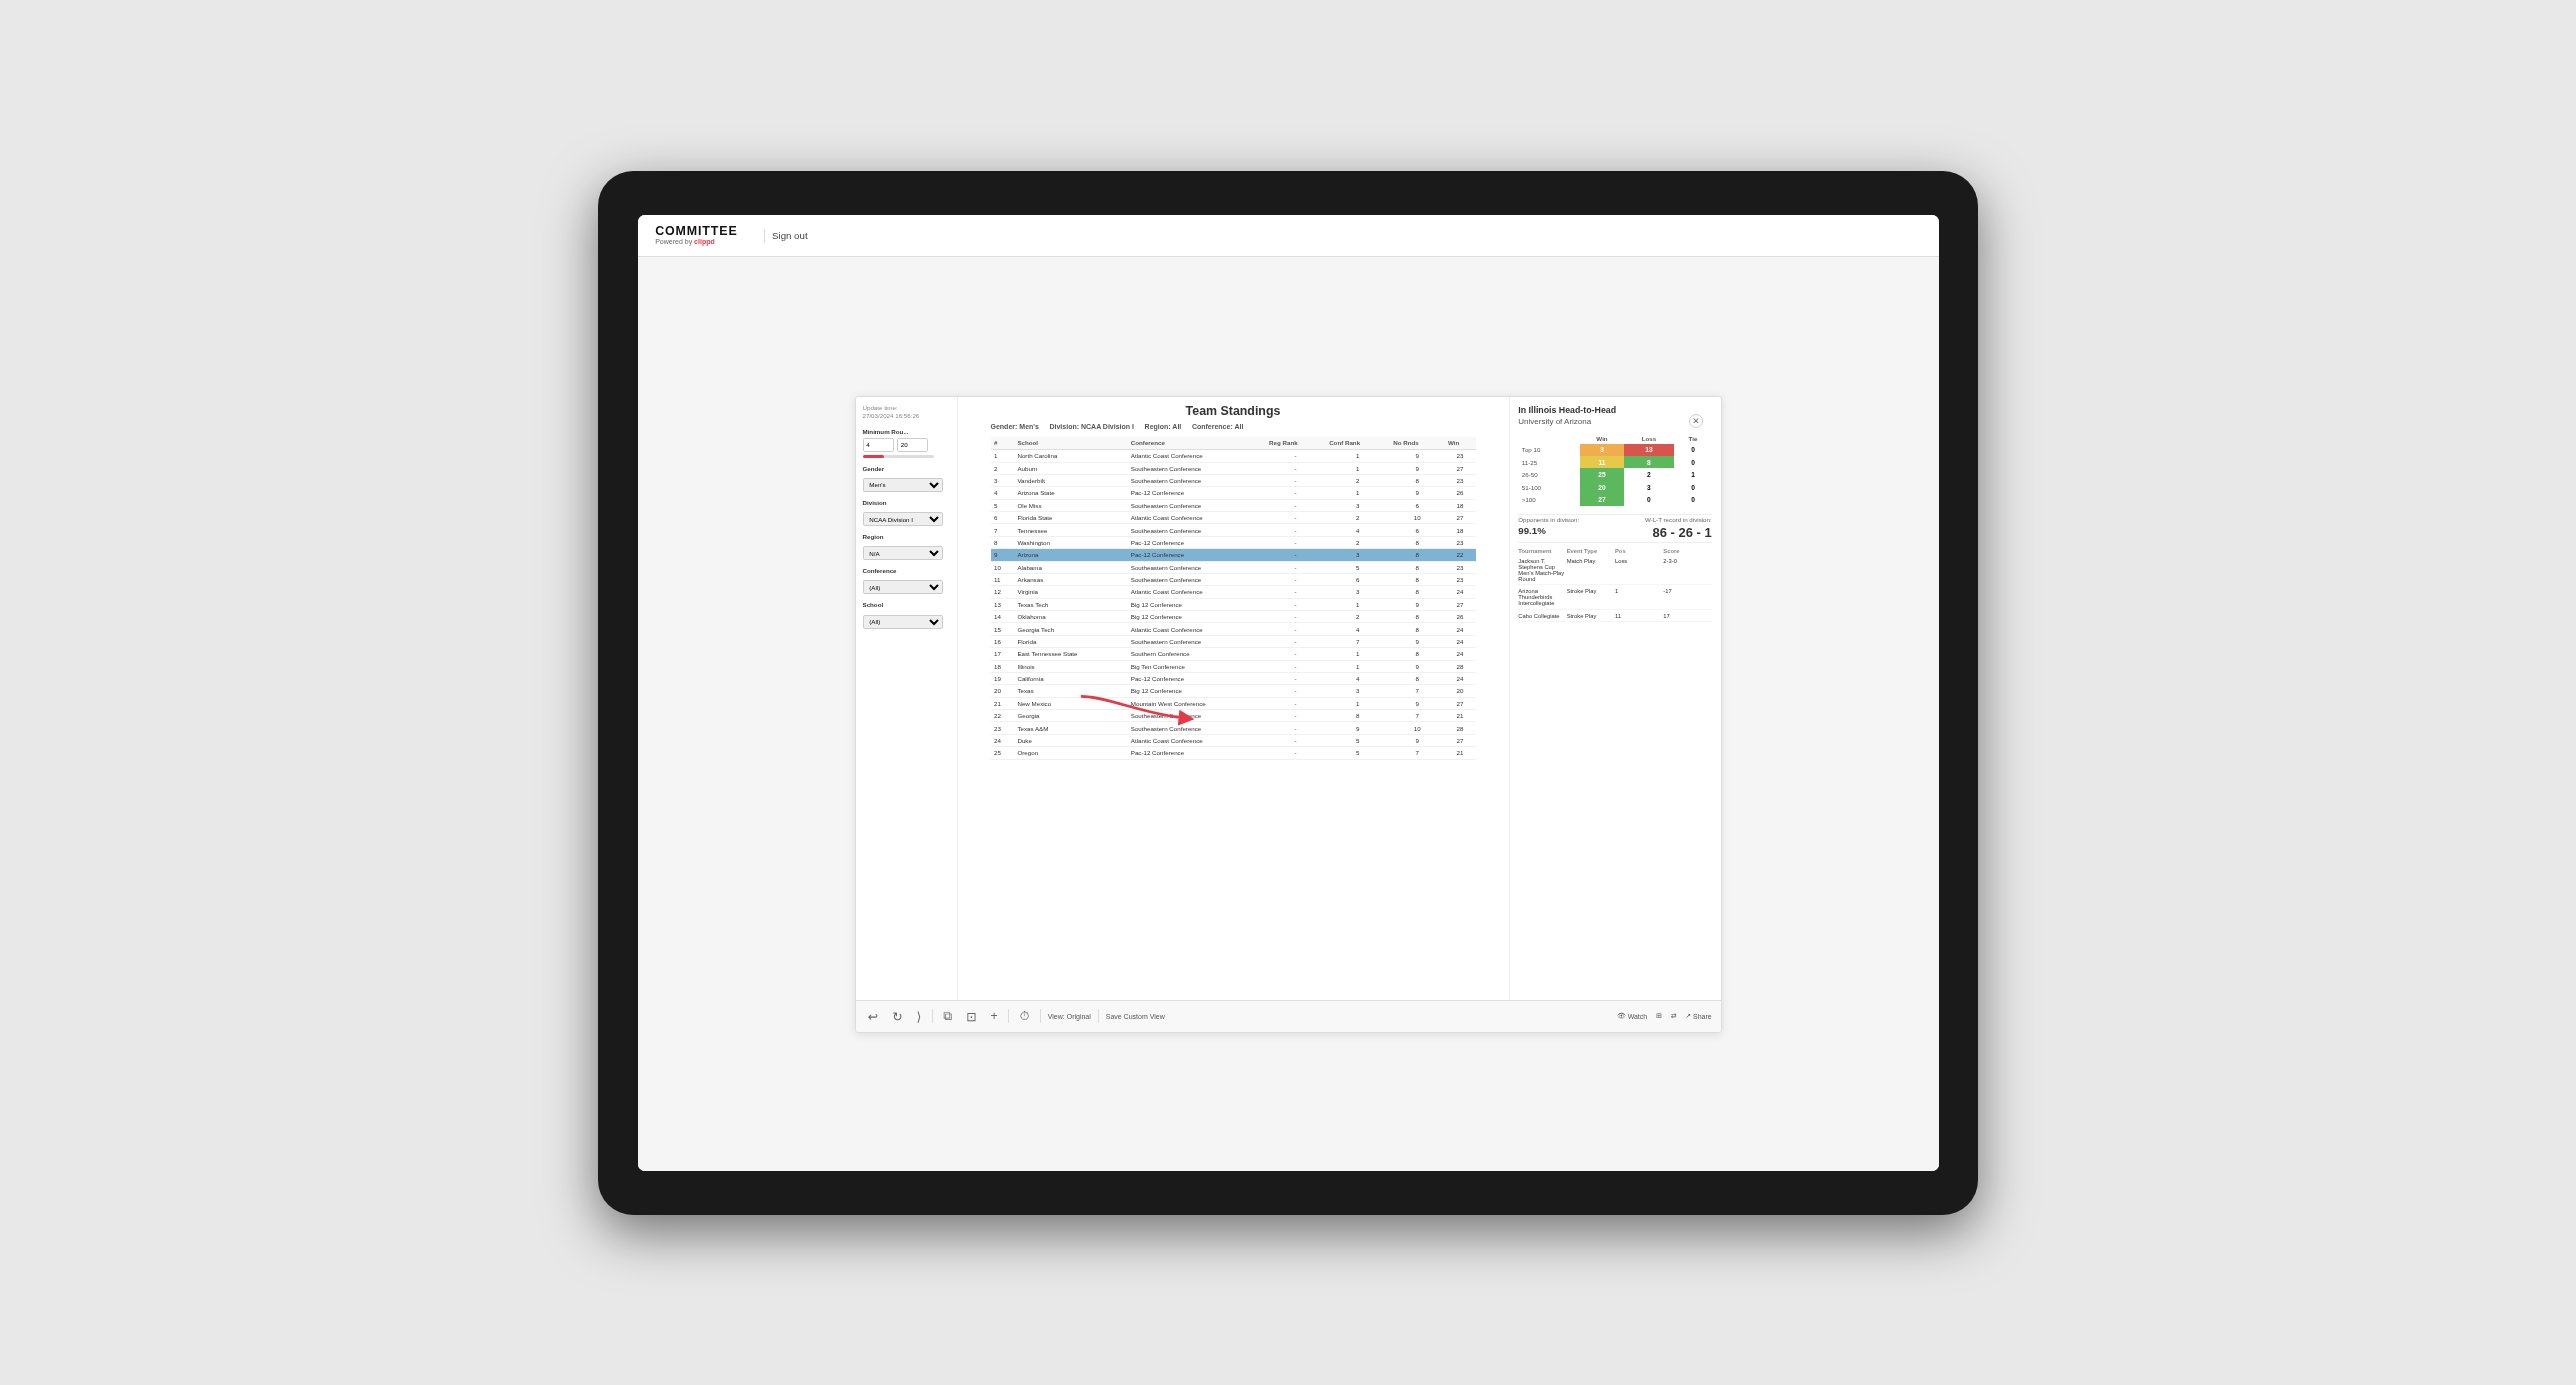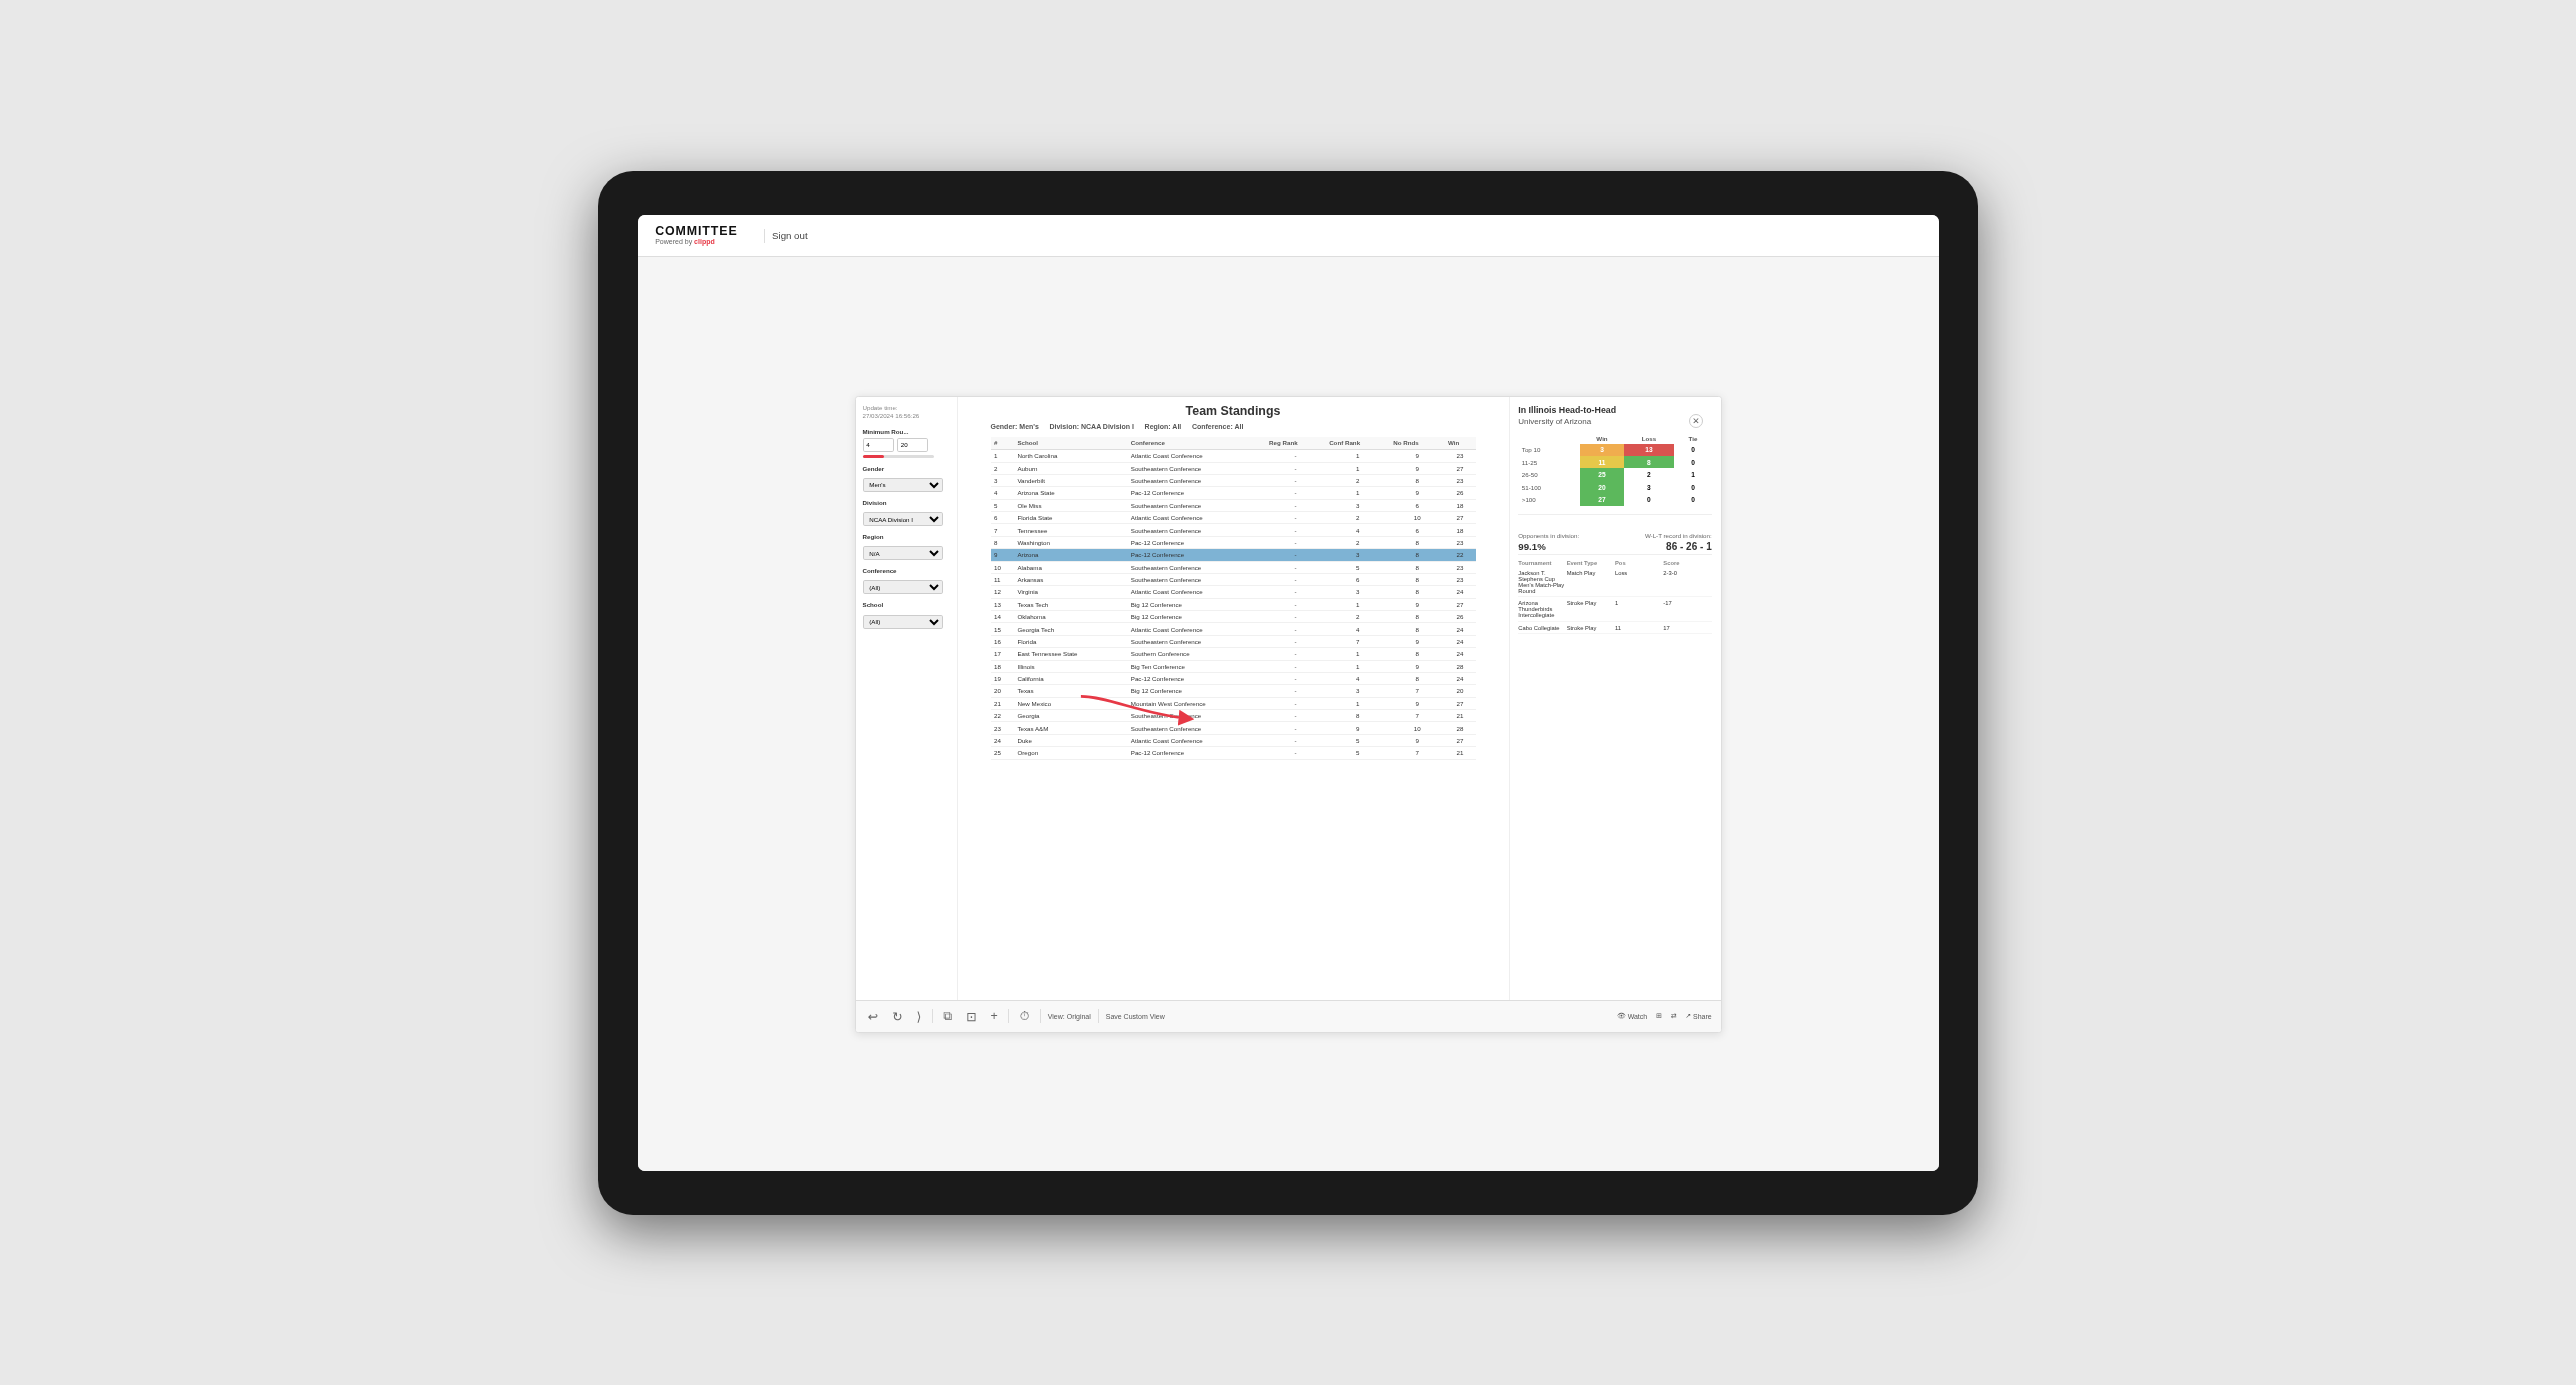--- a/index.html
+++ b/index.html
@@ -364,7 +364,7 @@
 
     .opponents-section {
       border-top: 0.9px solid #eee;
-      padding-top: 17px;
+      padding-top: 1px;
     }
 
     .opponents-row {

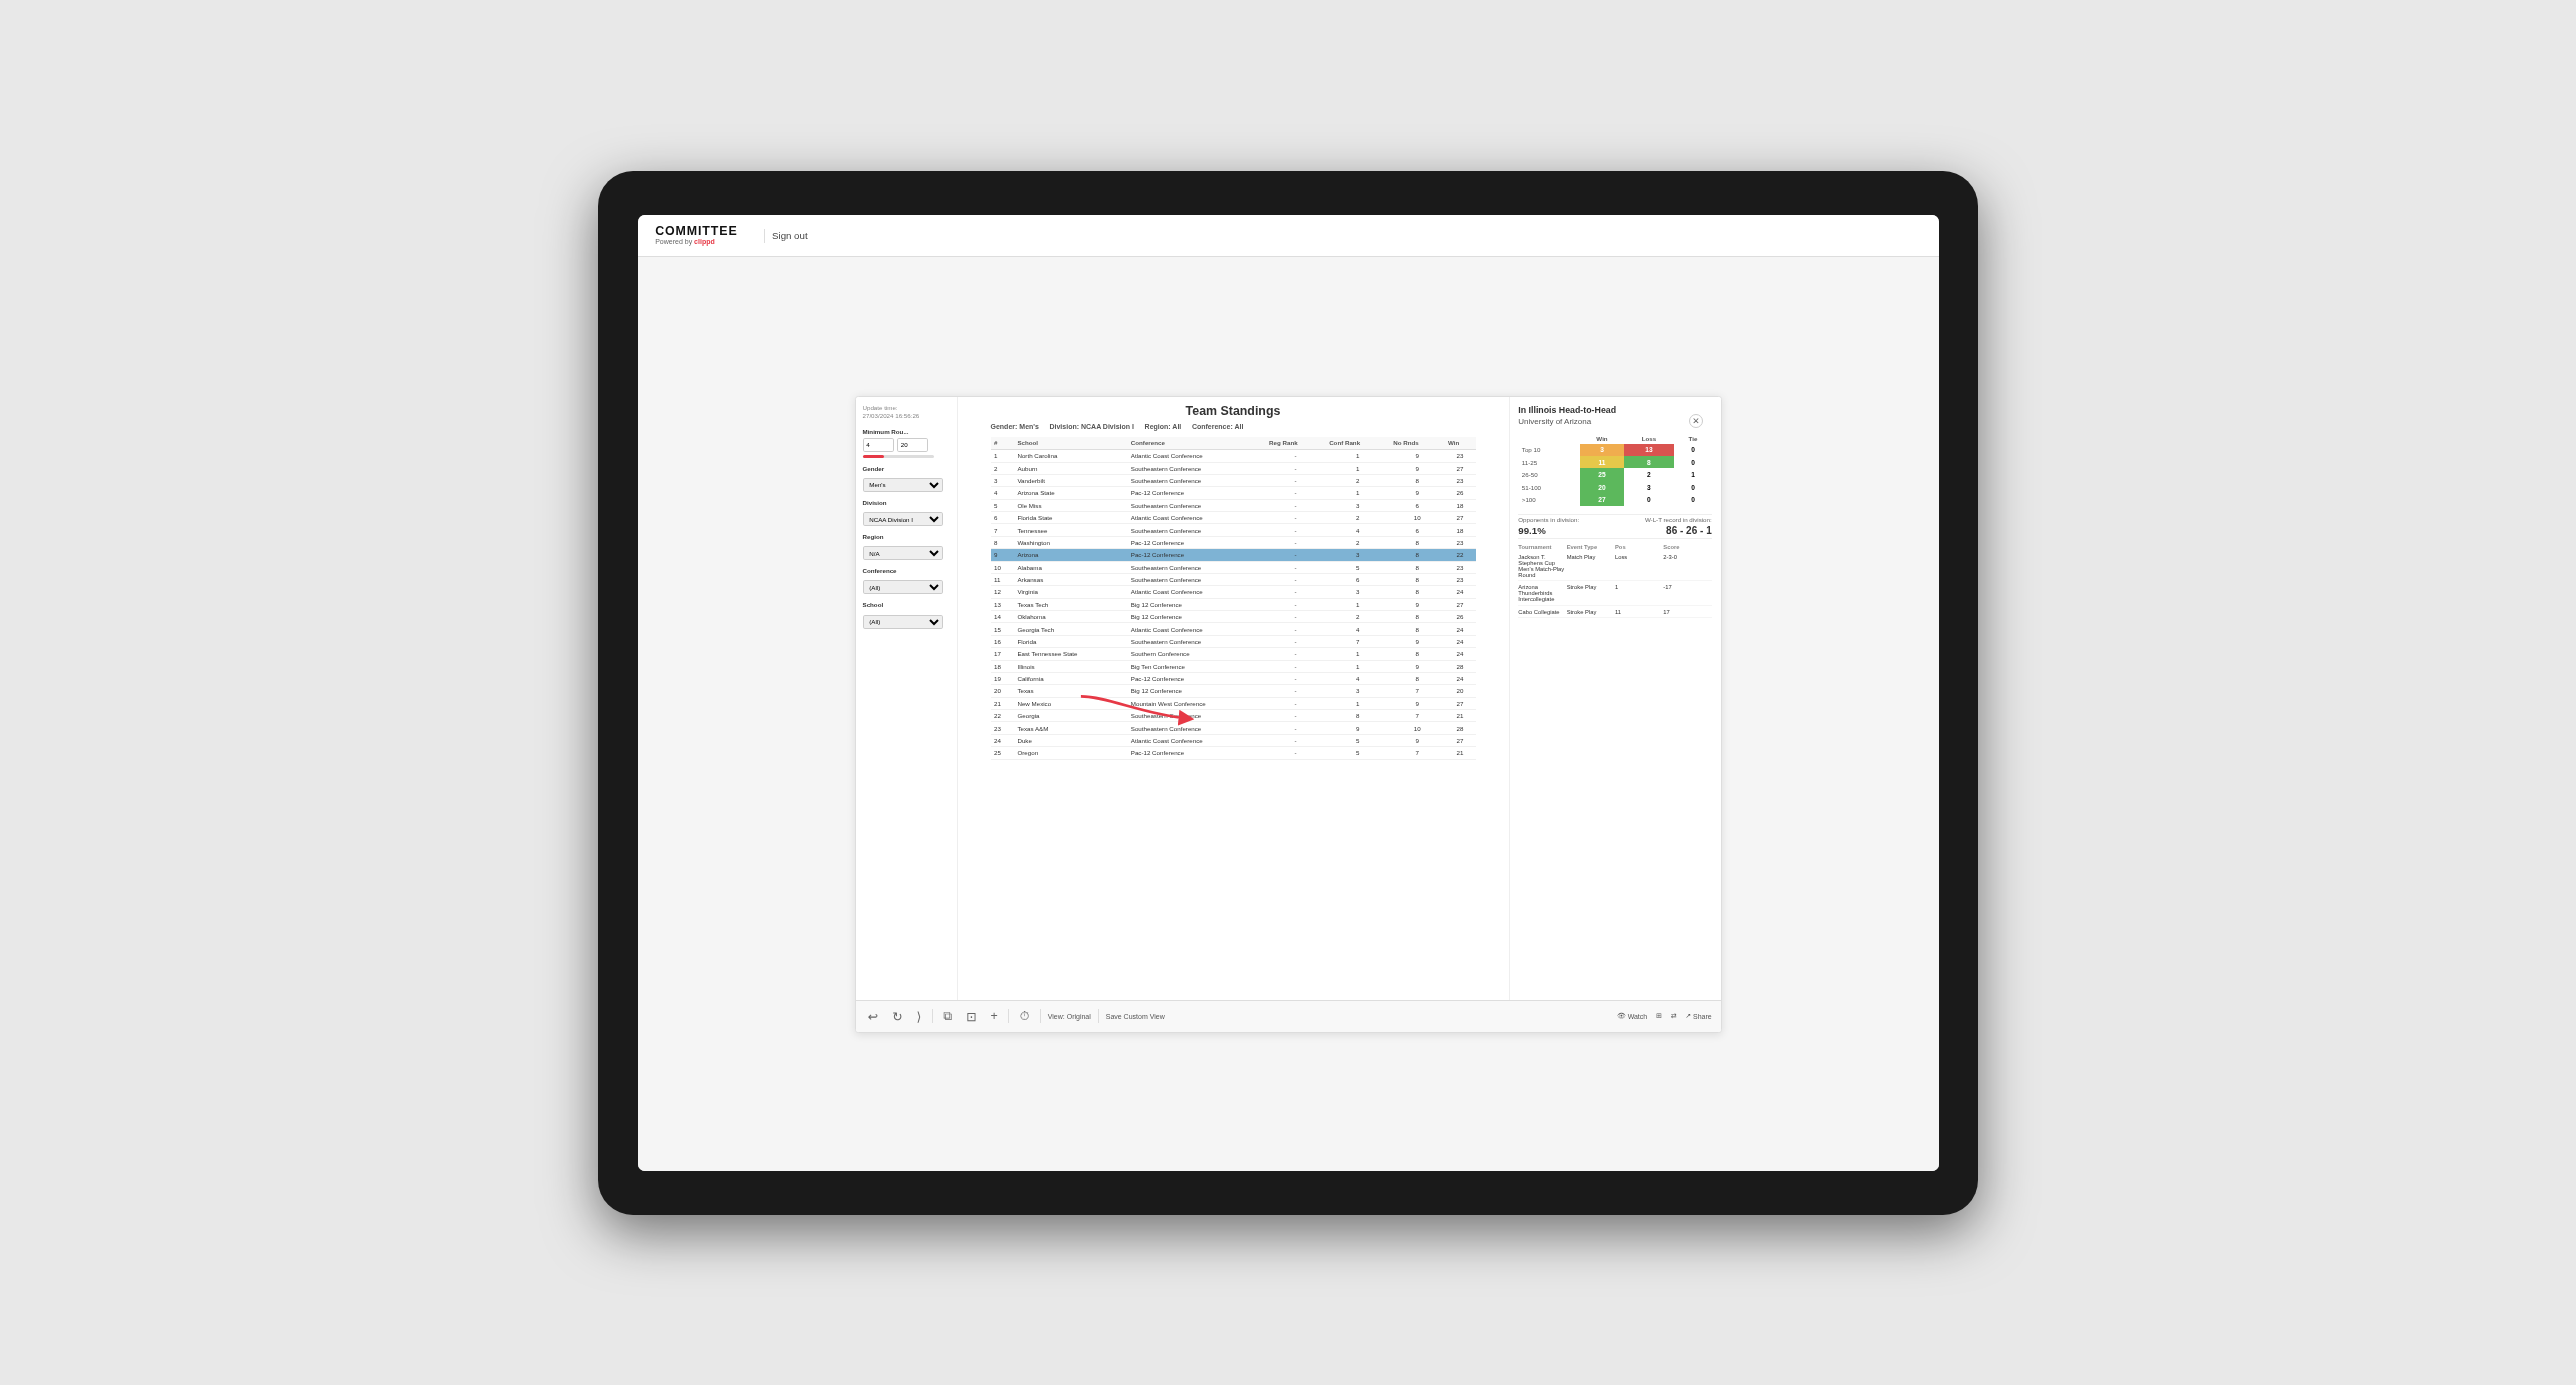--- a/index.html
+++ b/index.html
@@ -843,7 +843,7 @@
               </div>
               <div class="opponents-row">
                 <span class="big-stat" style="font-size:9.7px;">99.1%</span>
-                <span class="big-stat" style="font-size:10px;">86 - 26 - 1</span>
+                <span class="big-stat" style="font-size:13px;">86 - 26 - 1</span>
               </div>
             </div>
 

